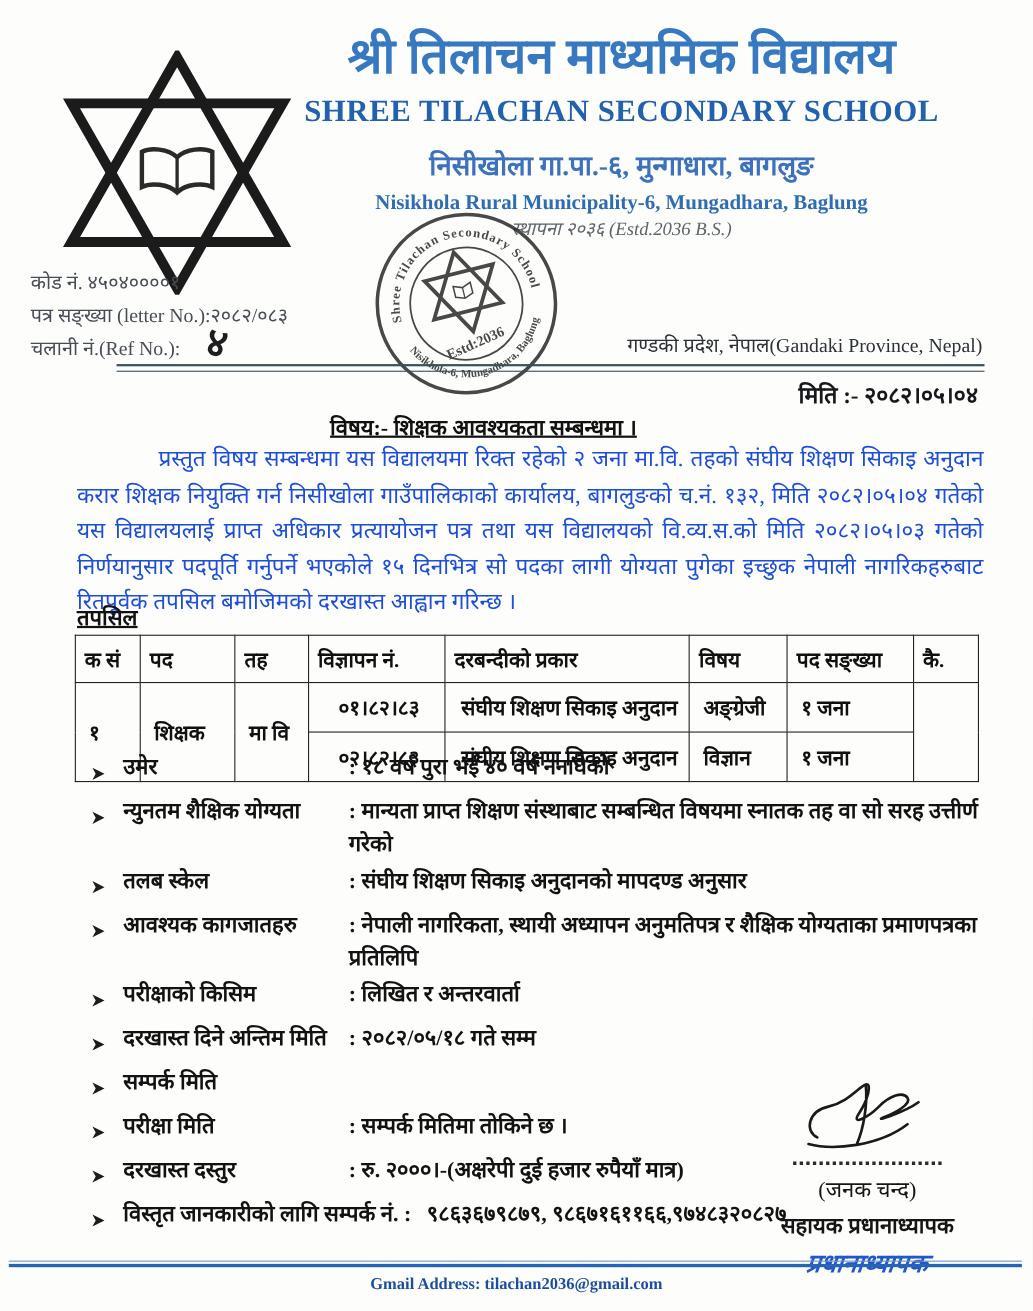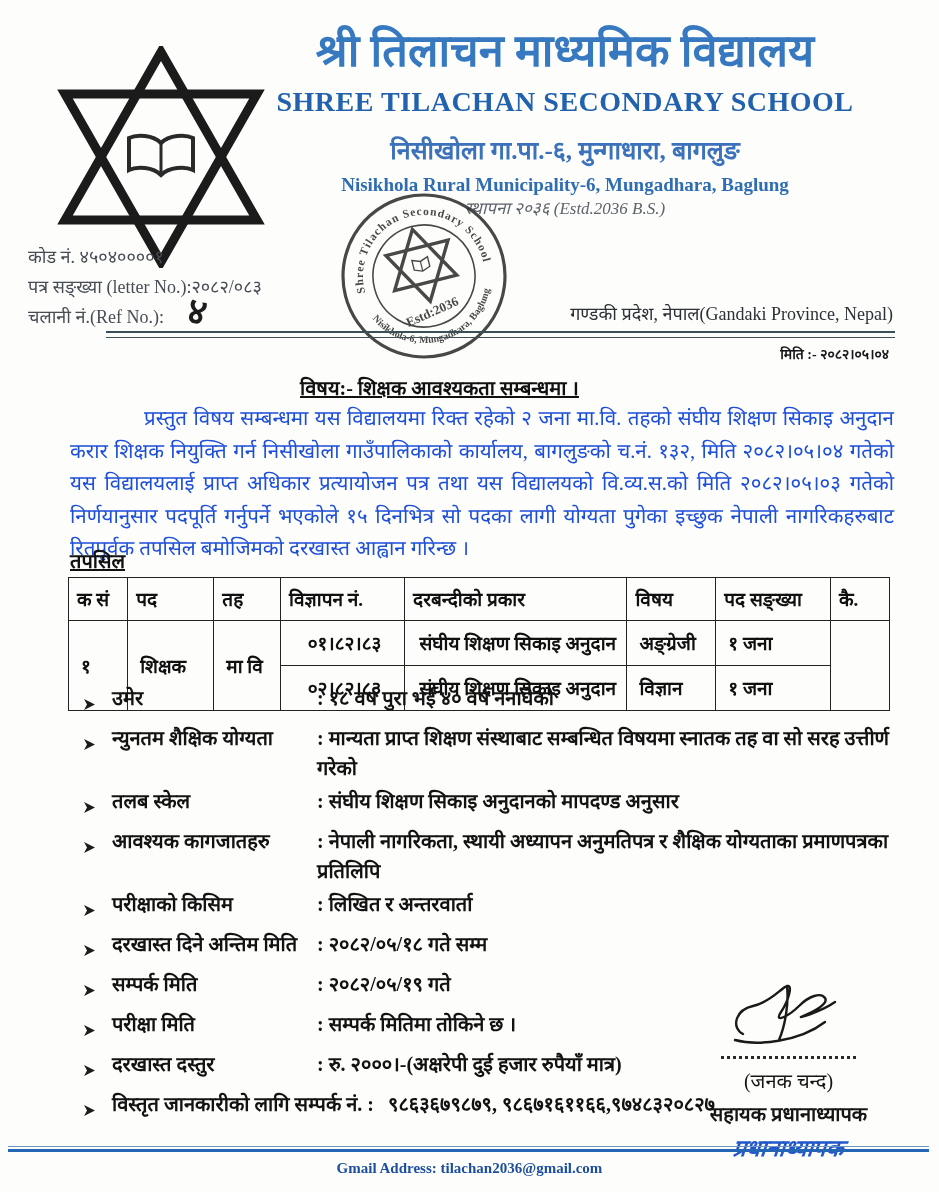--- a/index.html
+++ b/index.html
@@ -34,7 +34,7 @@
   
   .double-rule{position:absolute;left:106px;right:44px;top:331px;height:4px;
     border-top:2.5px solid #39505a;border-bottom:1.6px solid #39505a;}
-  .date-line{position:absolute;right:50px;top:344px;font-size:14px;font-weight:bold;color:#16181b;}
+  .date-line{position:absolute;right:50px;top:344px;font-size:21px;font-weight:bold;color:#16181b;}
   .subject{position:absolute;left:0;right:60px;top:374px;text-align:center;
     font-size:20px;font-weight:bold;text-decoration:underline;color:#111;}
   

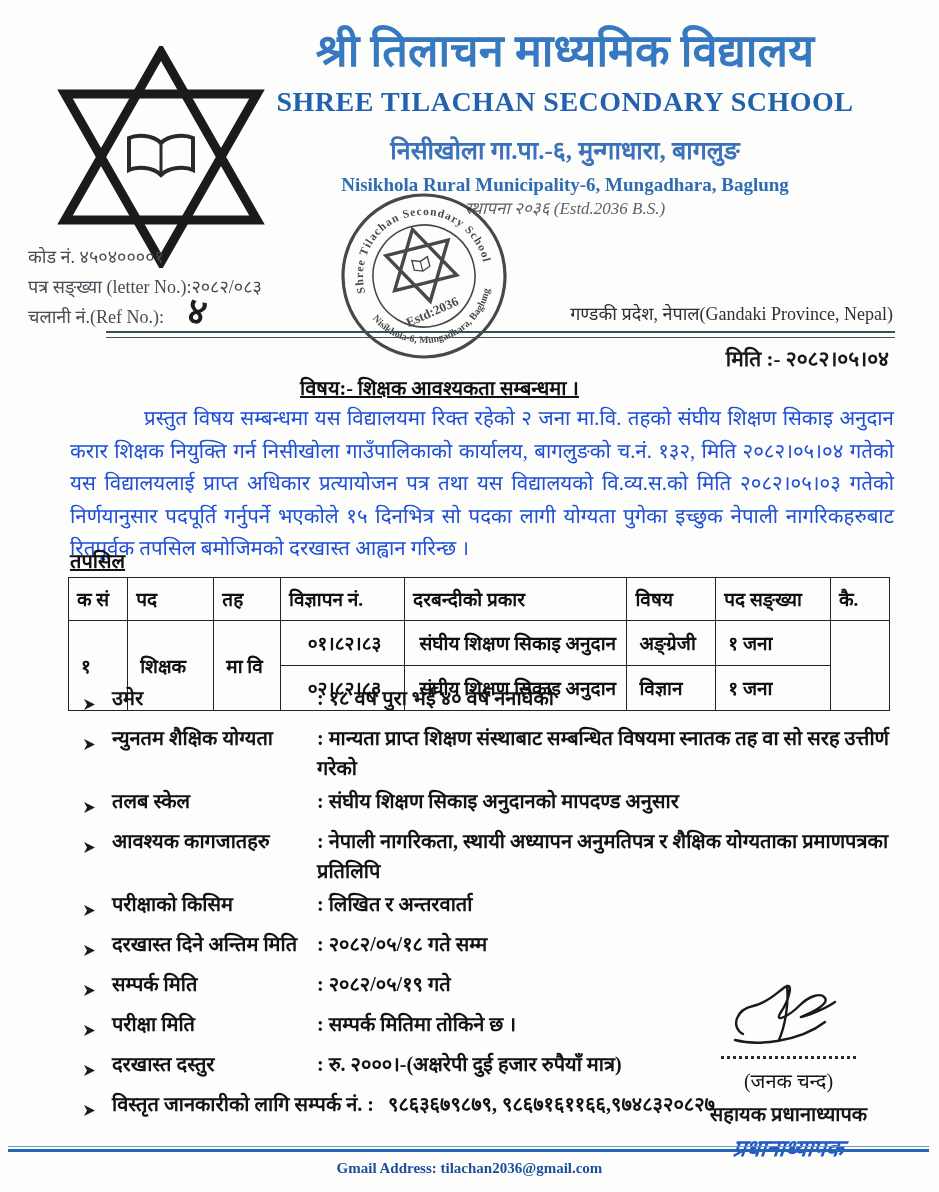--- a/index.html
+++ b/index.html
@@ -225,7 +225,6 @@
             <path d="M2,2 L13,7.5 L2,13 L5,7.5 Z" fill="#1c1c1c"></path>
           </svg></span>
       <span class="dlabel">सम्पर्क मिति</span>
-      <span class="dvalue">: २०८२/०५/१९ गते</span>
     </div>
 
     <div class="detail-row">

